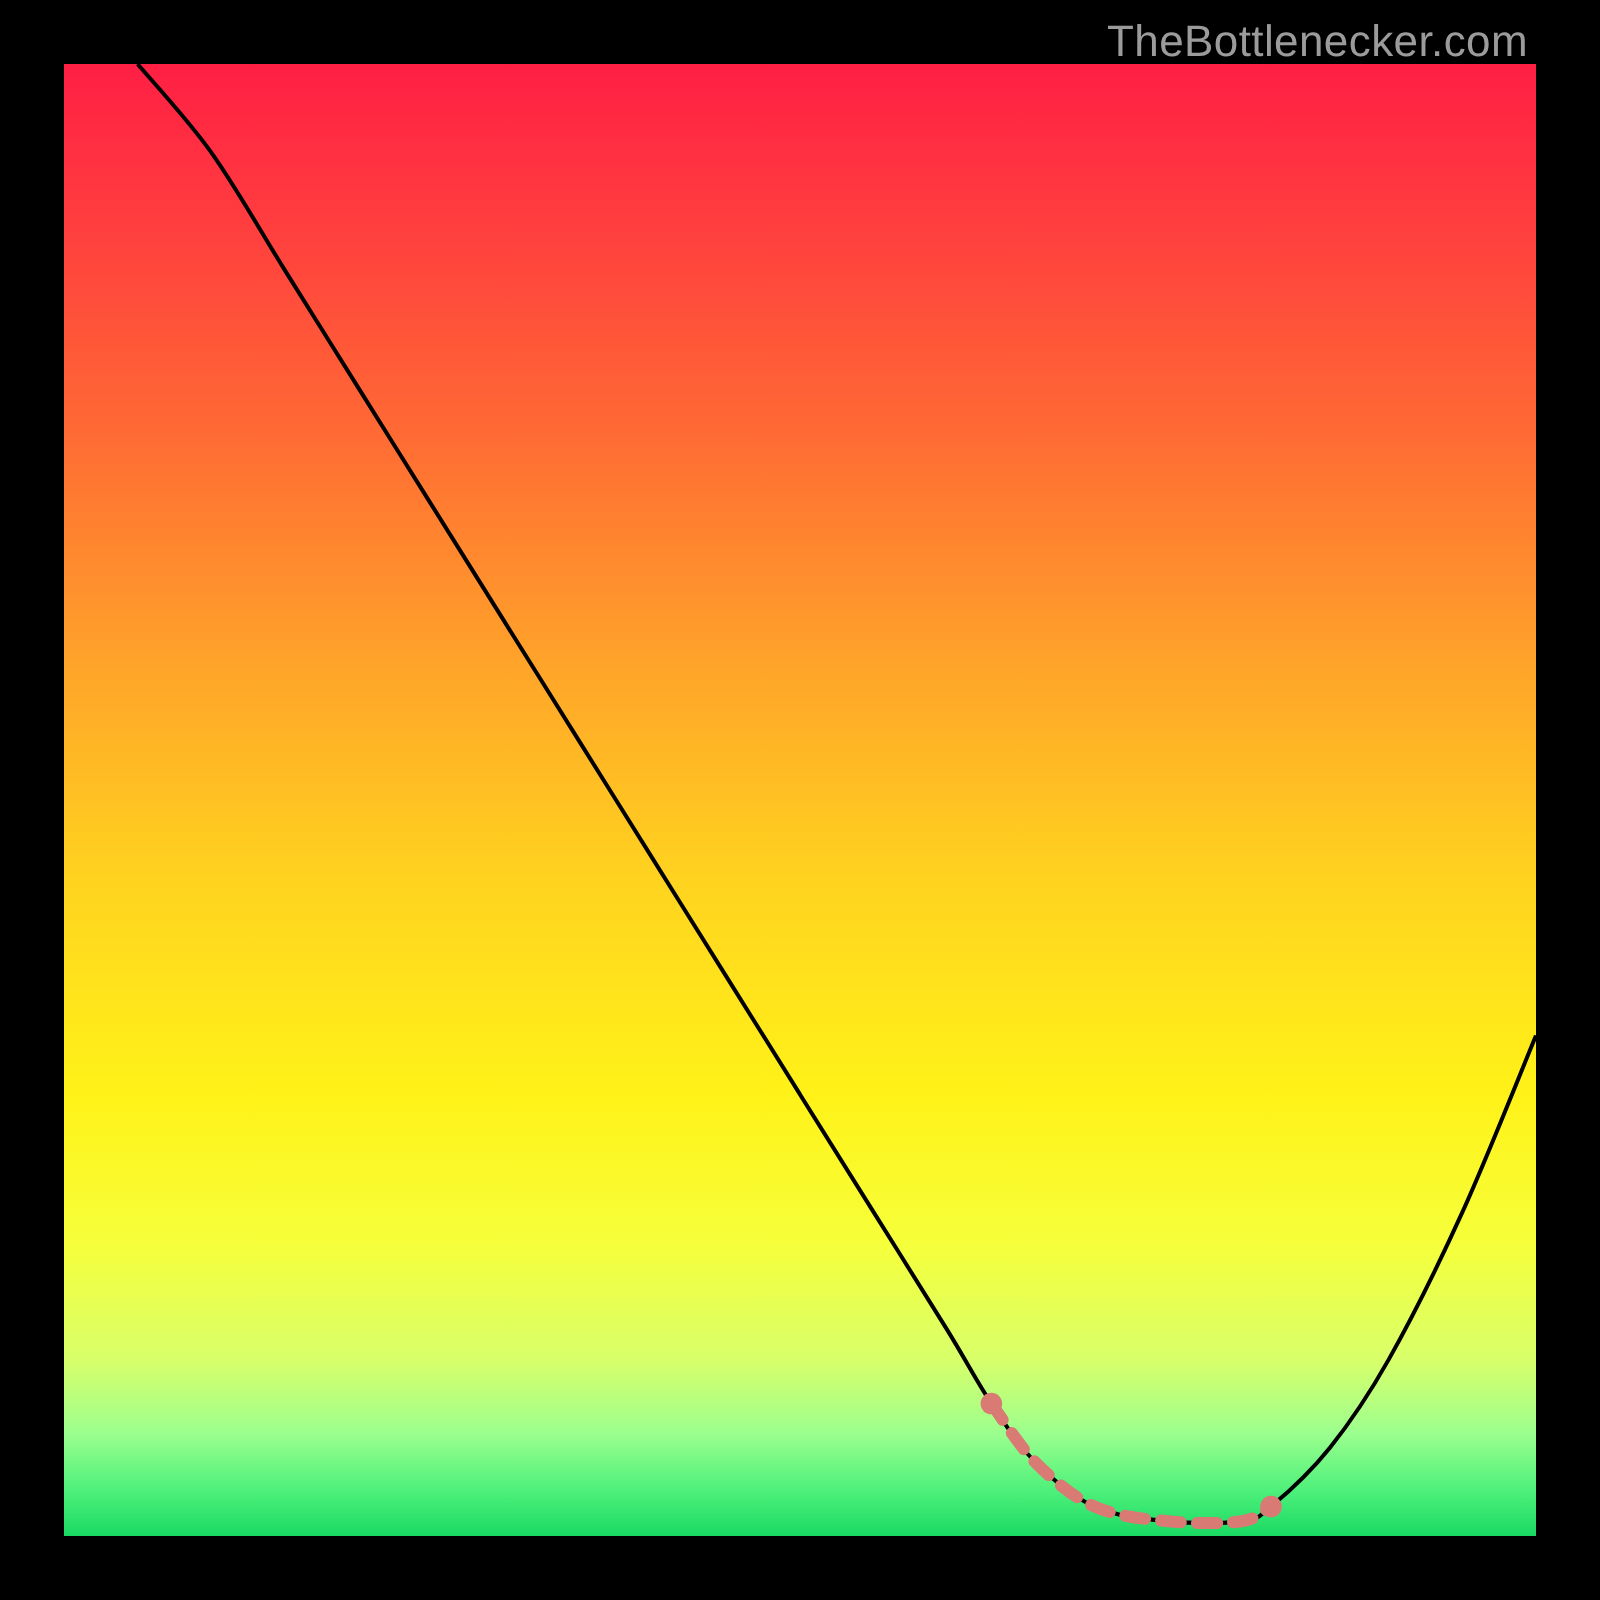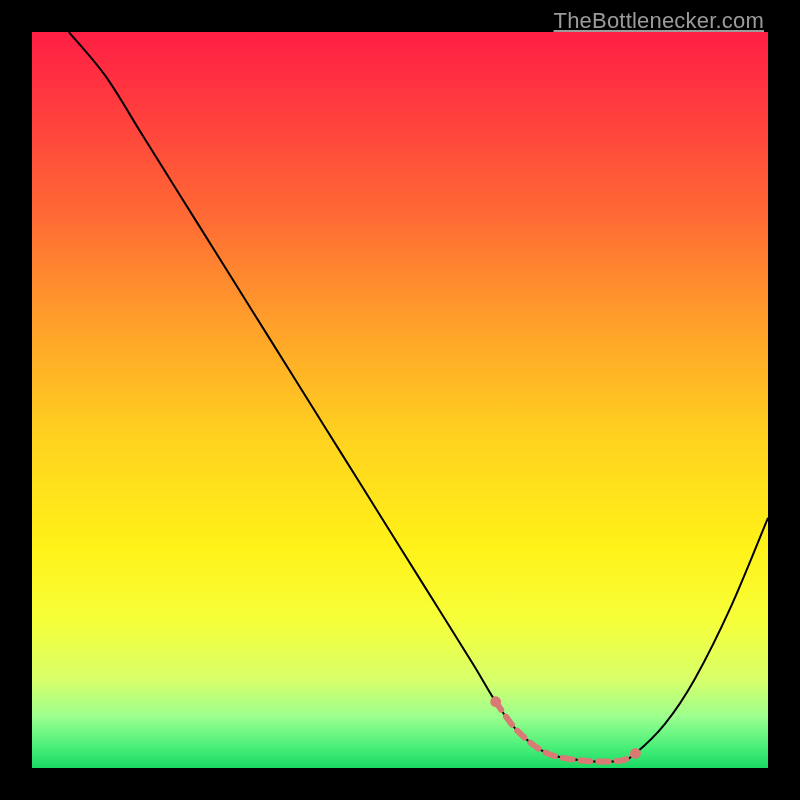--- a/index.html
+++ b/index.html
@@ -34,7 +34,6 @@
     font-size: 22px;
     letter-spacing: 0.2px;
     font-weight: 500;
-    text-decoration: underline;
   }
   svg { display: block; }
 </style>

